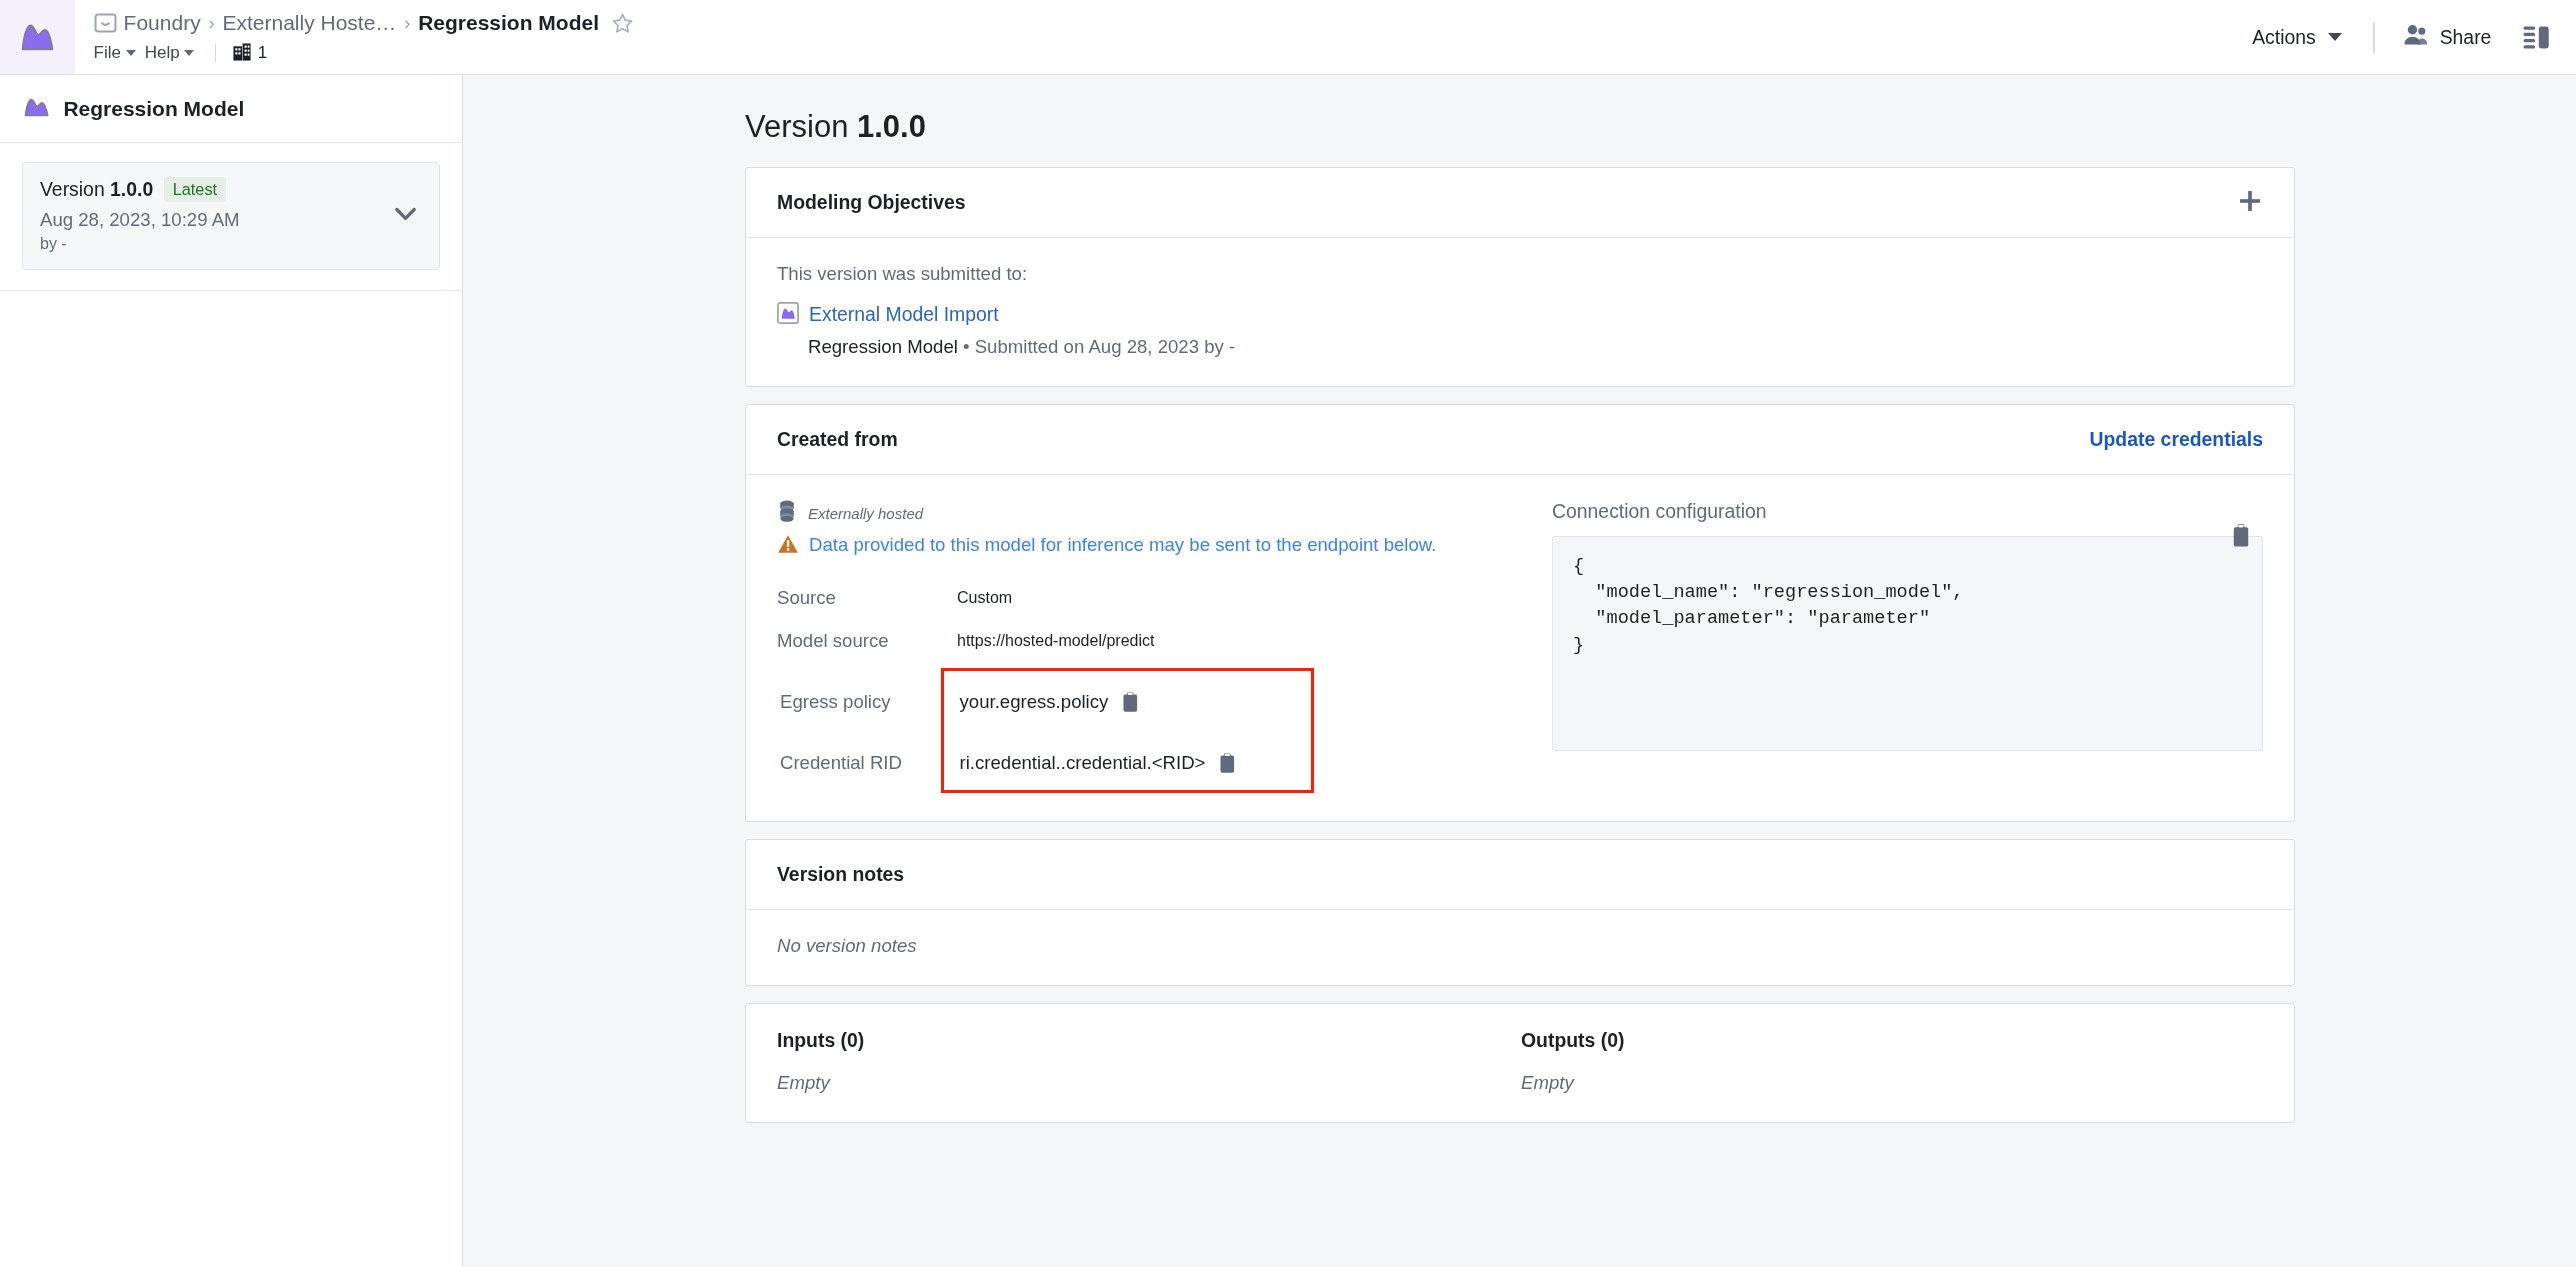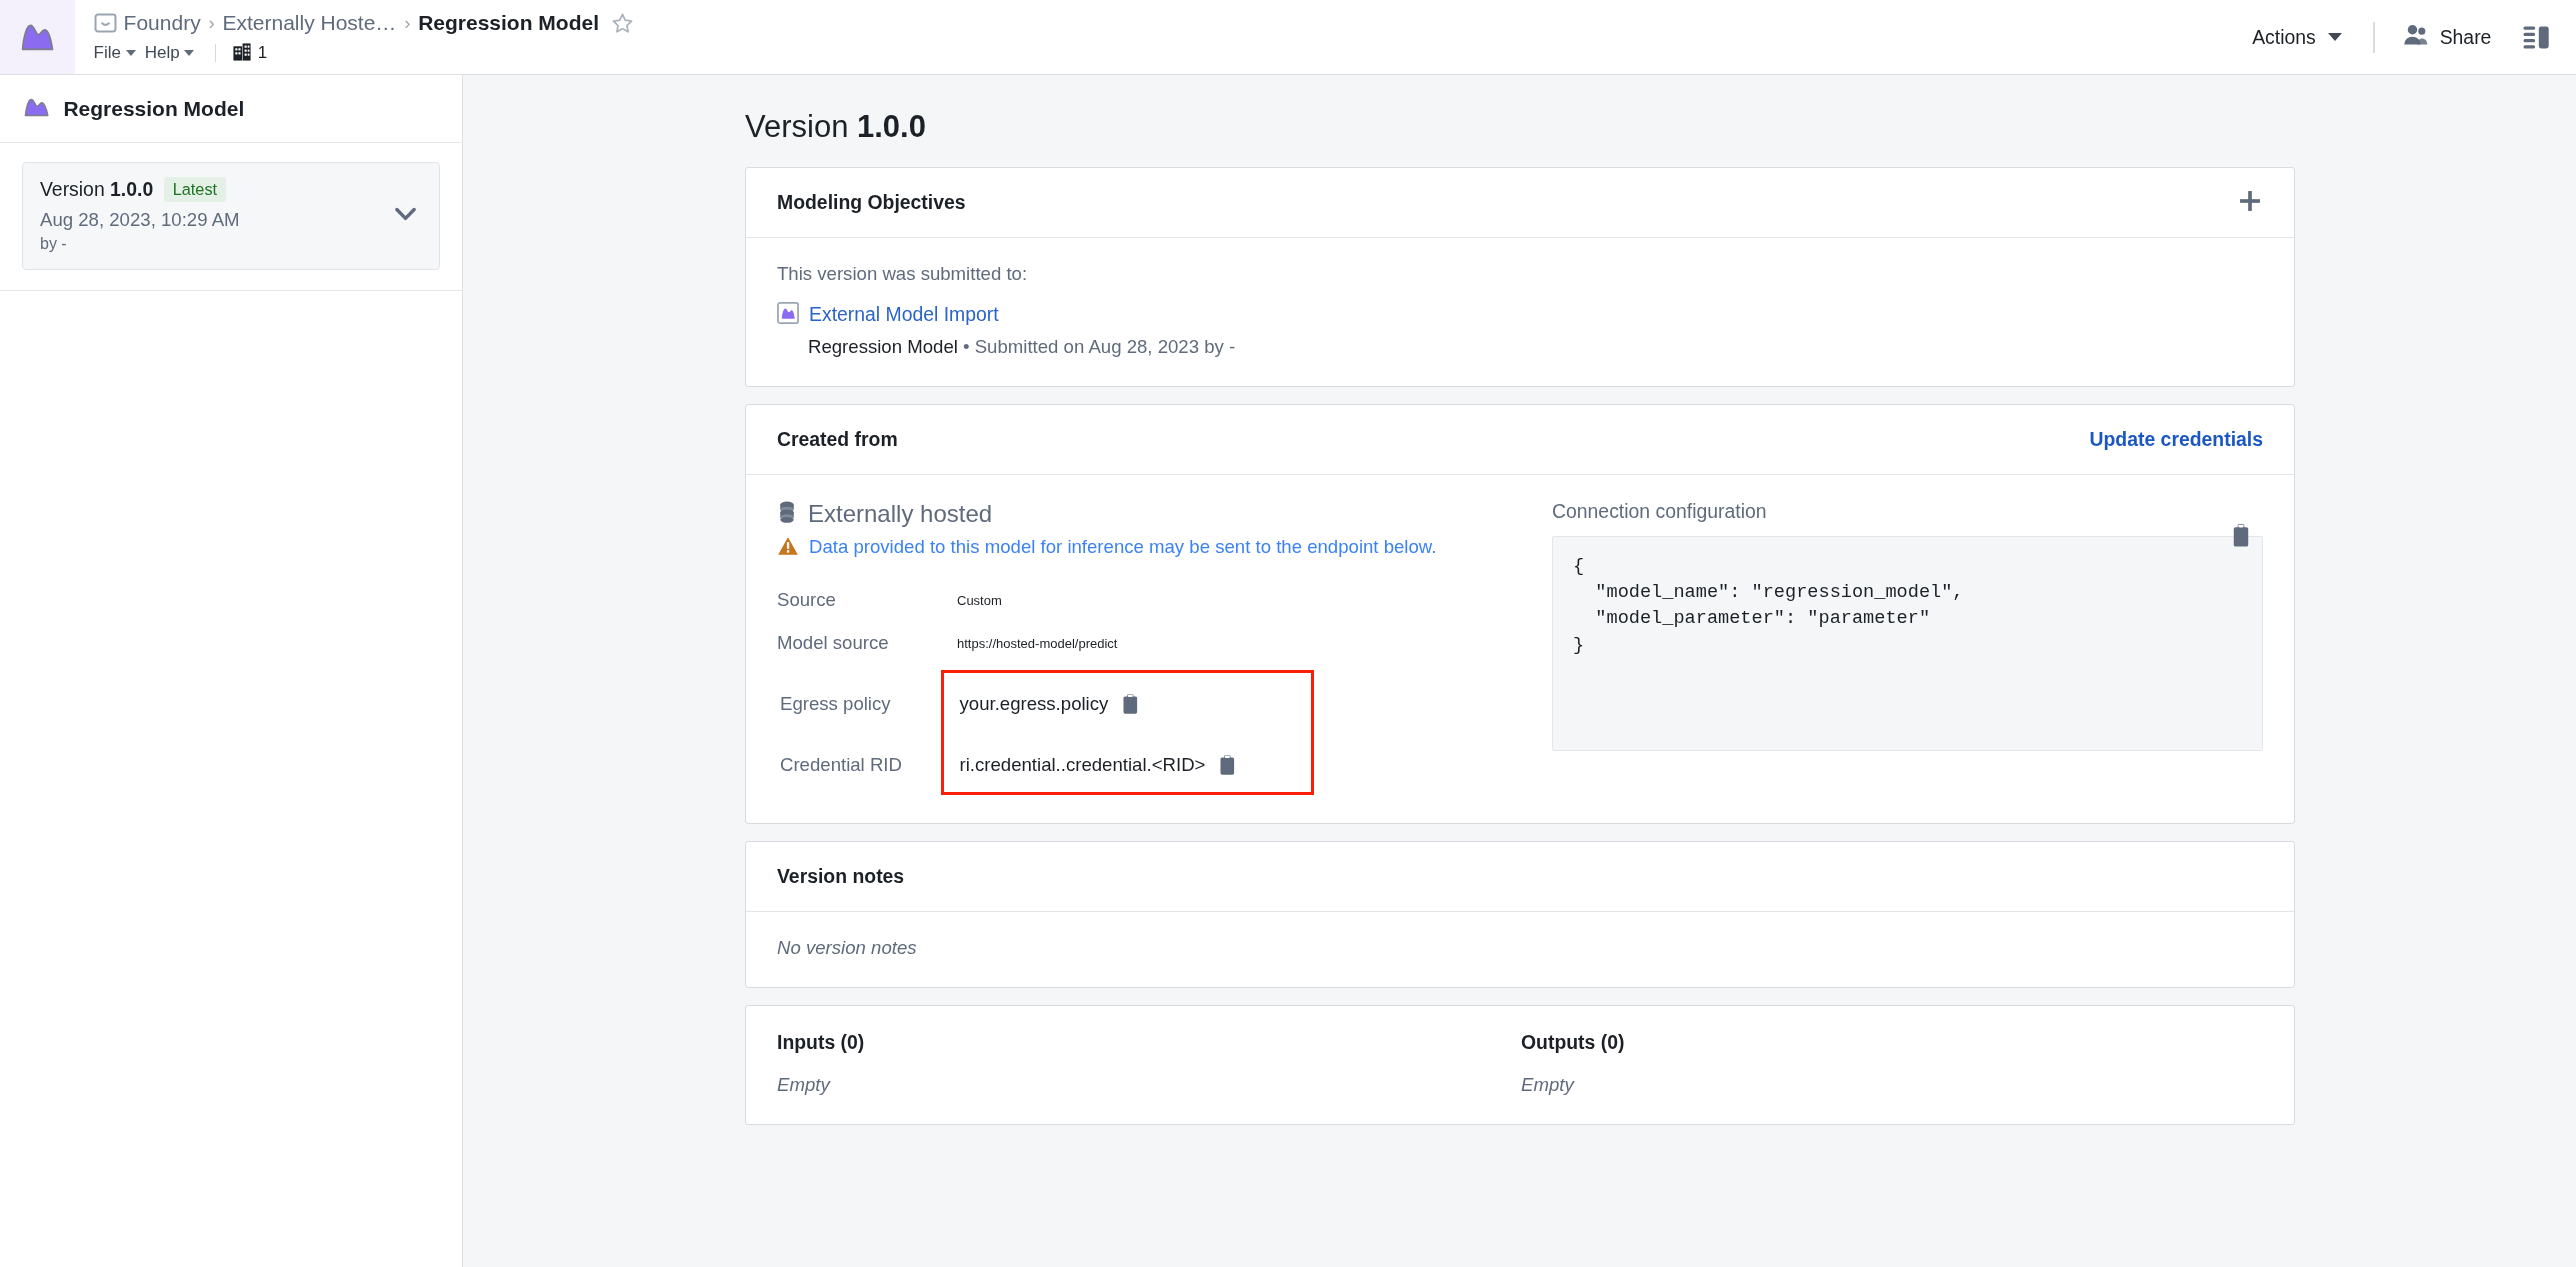--- a/index.html
+++ b/index.html
@@ -332,7 +332,7 @@
     gap: 11px;
     margin-bottom: 7.7px;
   }
-  .hosted-label { font-size: 24px; color: #5f6b7c; }
+  .hosted-label { font-size: 15px; color: #5f6b7c; font-style: italic; }
   .warn-row {
     display: flex;
     align-items: center;

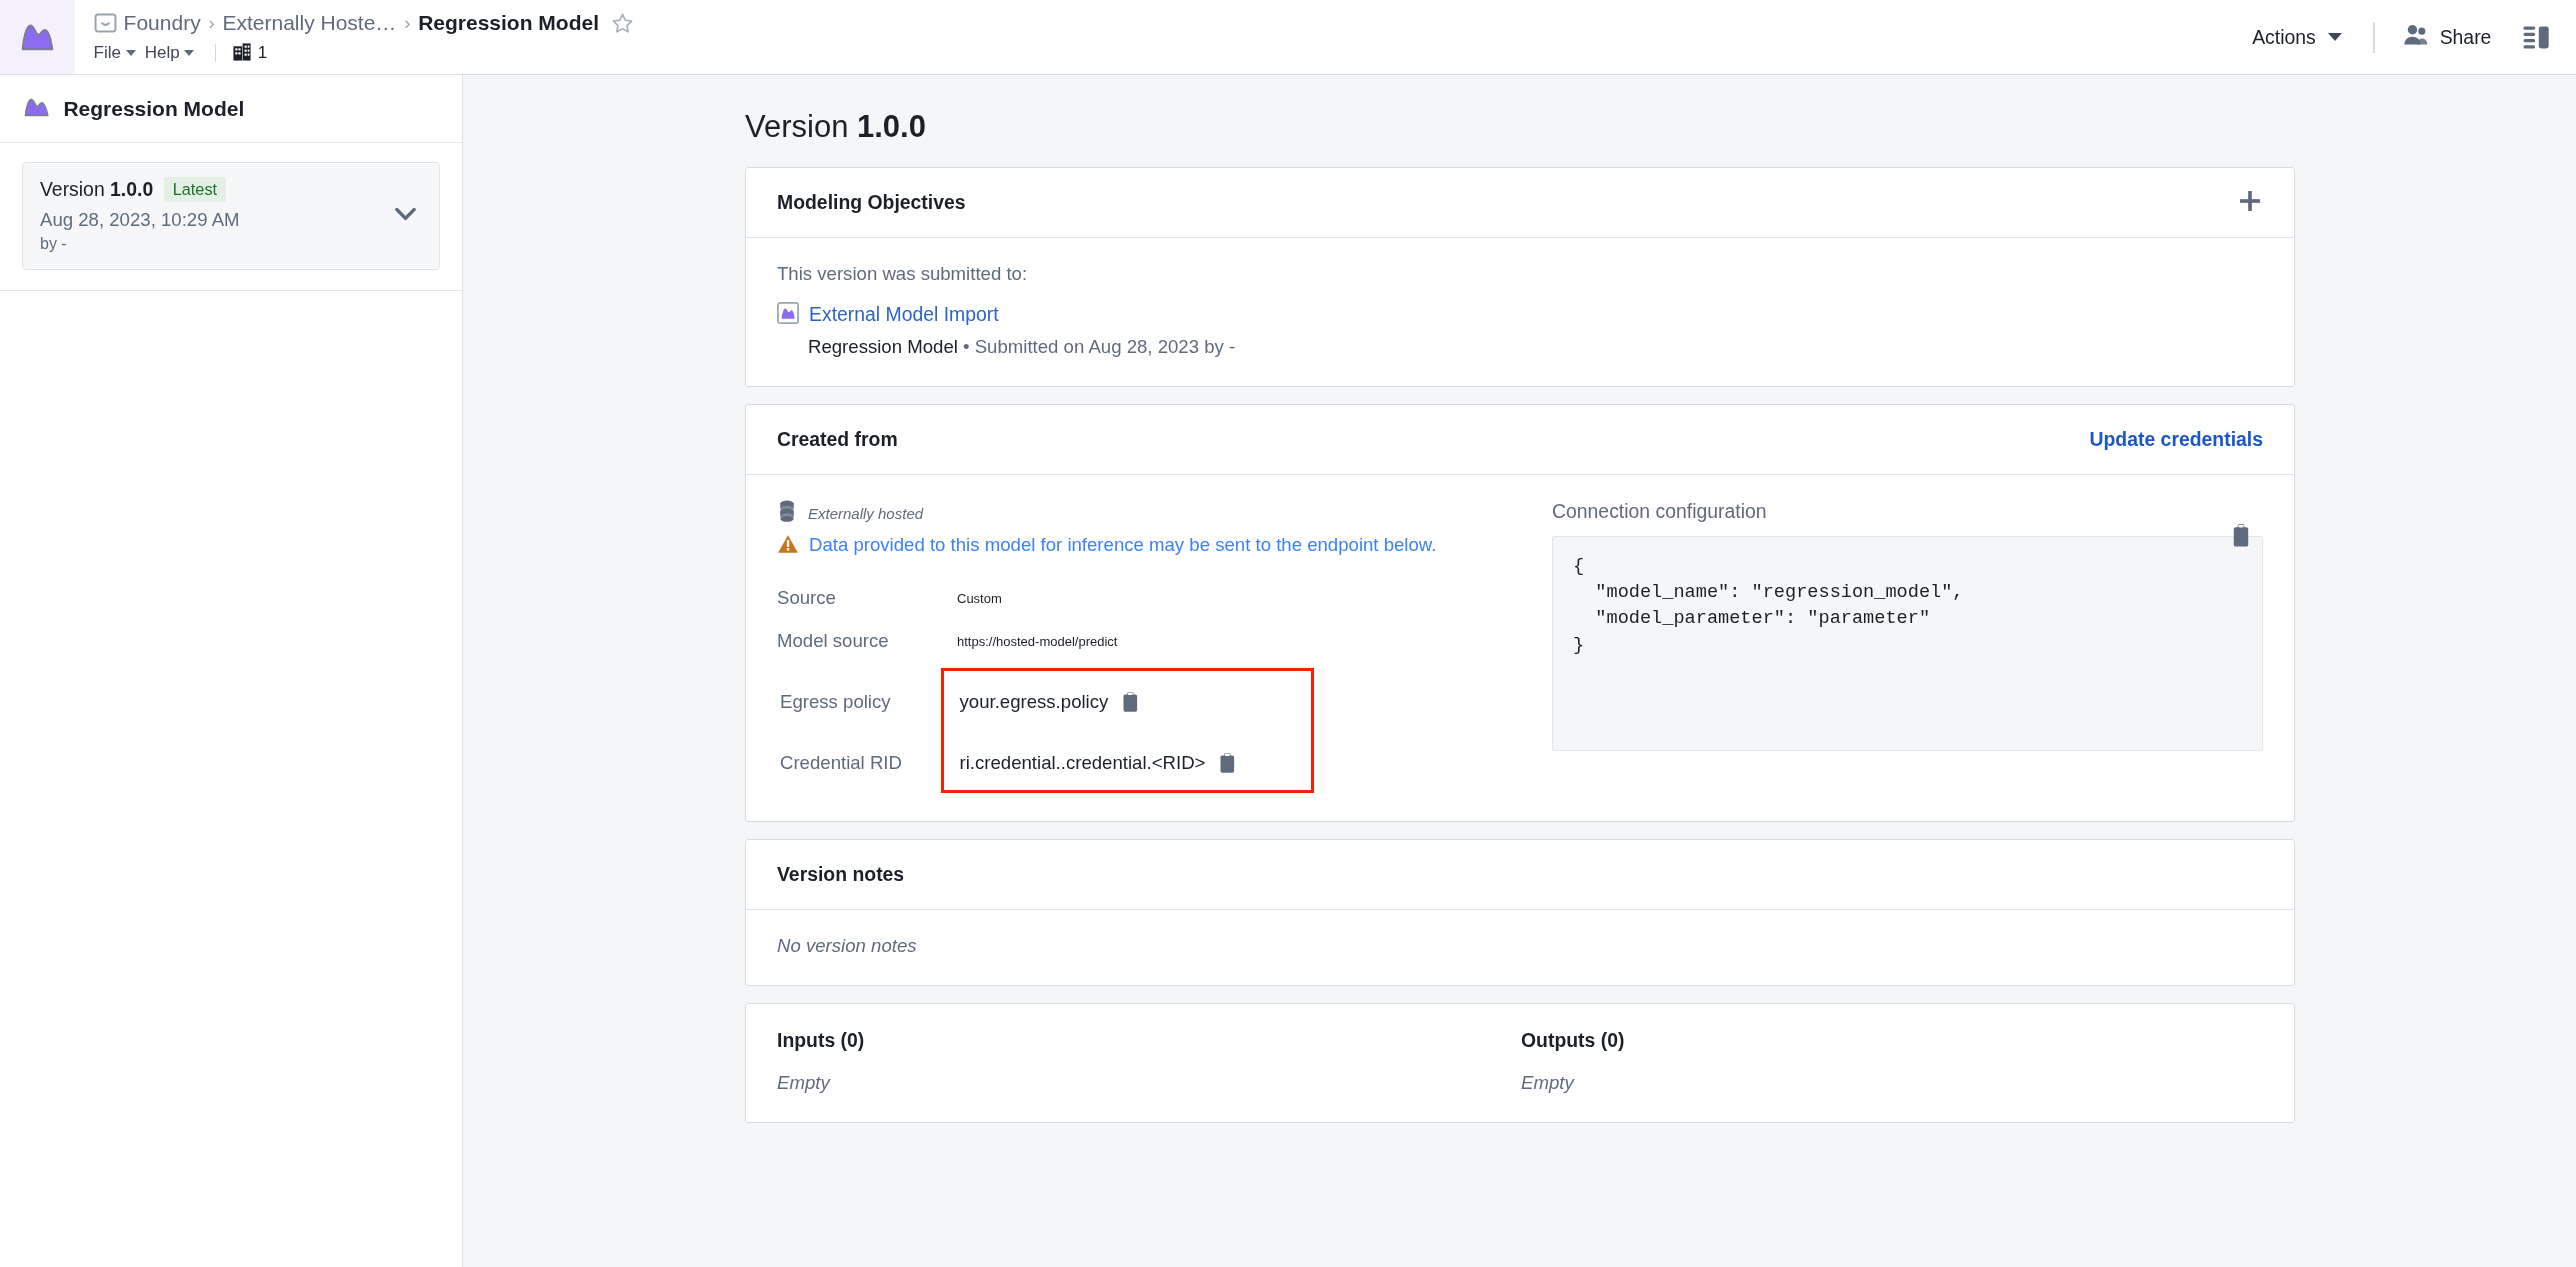--- a/index.html
+++ b/index.html
@@ -353,7 +353,7 @@
     flex: 0 0 180px;
   }
   .kv-val {
-    font-size: 13px;
+    font-size: 16px;
     color: #1c2127;
     display: flex;
     align-items: center;

